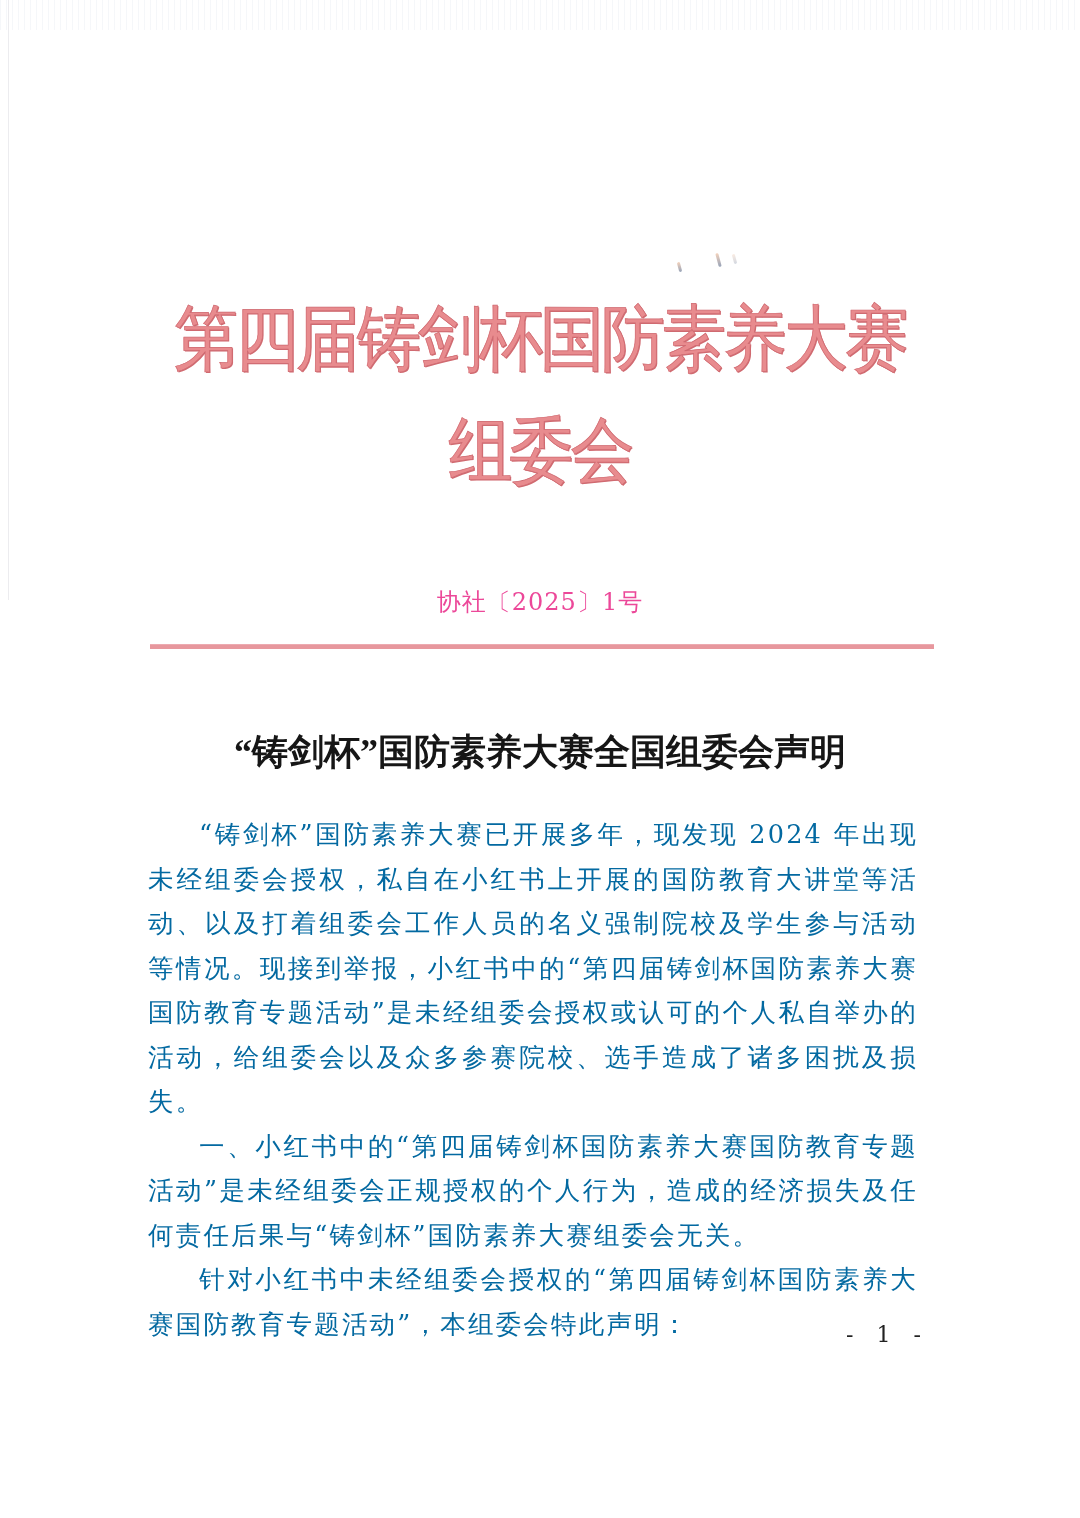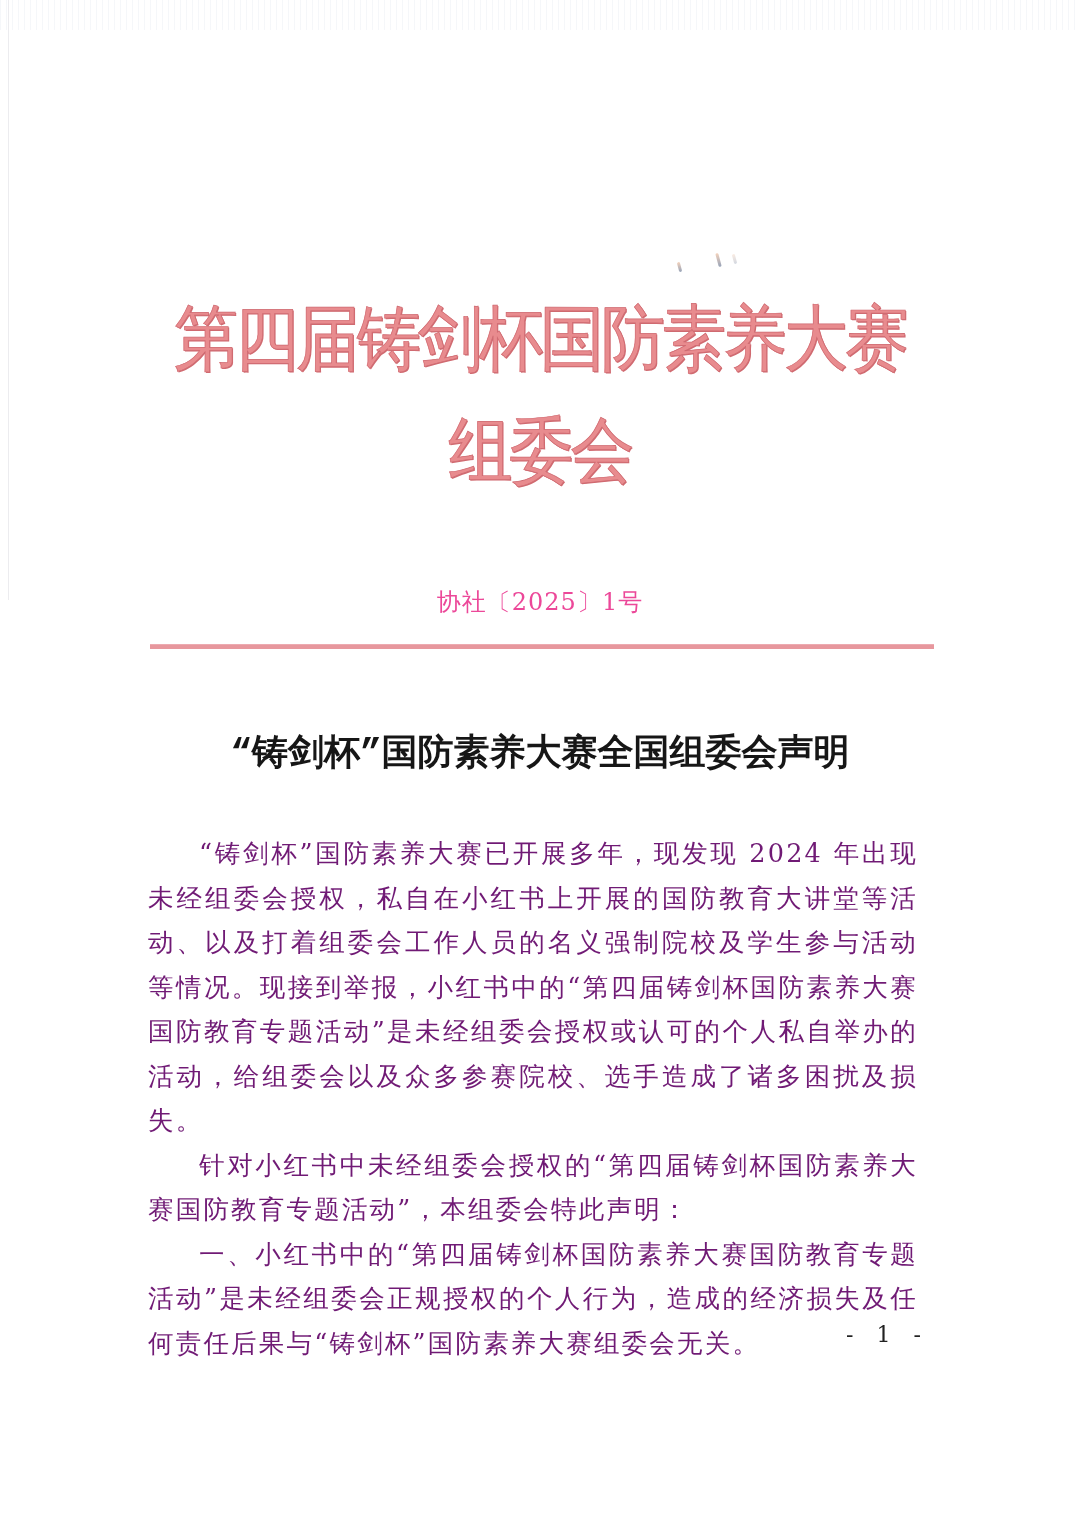--- a/index.html
+++ b/index.html
@@ -88,7 +88,7 @@
       font-weight: bold;
       letter-spacing: 0px;
       color: #161616;
-      font-family: Liberation Mono, monospace;
+      font-family: Liberation Serif, serif;
     }
     .body {
       position: absolute;

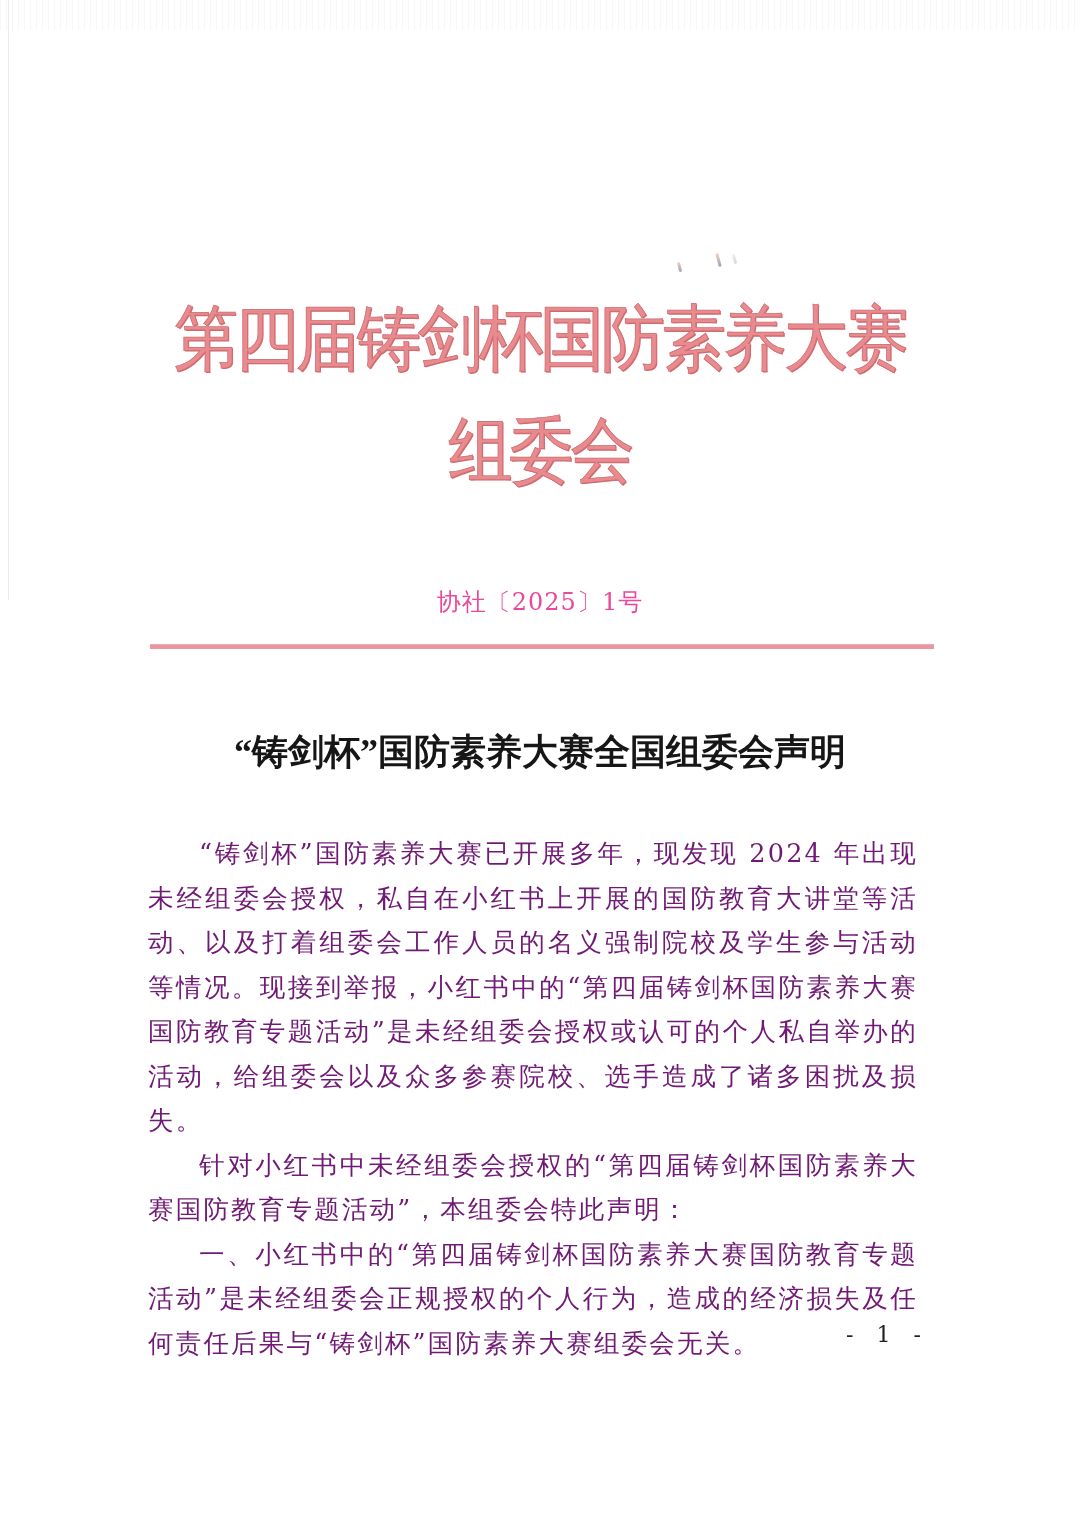--- a/index.html
+++ b/index.html
@@ -98,10 +98,9 @@
       font-size: 25.5px;
       line-height: 44.5px;
       letter-spacing: 2.2px;
-      color: #701a75;
+      color: #0369a1;
       text-align: justify;
       font-family: "DejaVu Serif", "Liberation Serif", serif;
-      margin-top: 19px;
     }
     .body p {
       margin: 0;

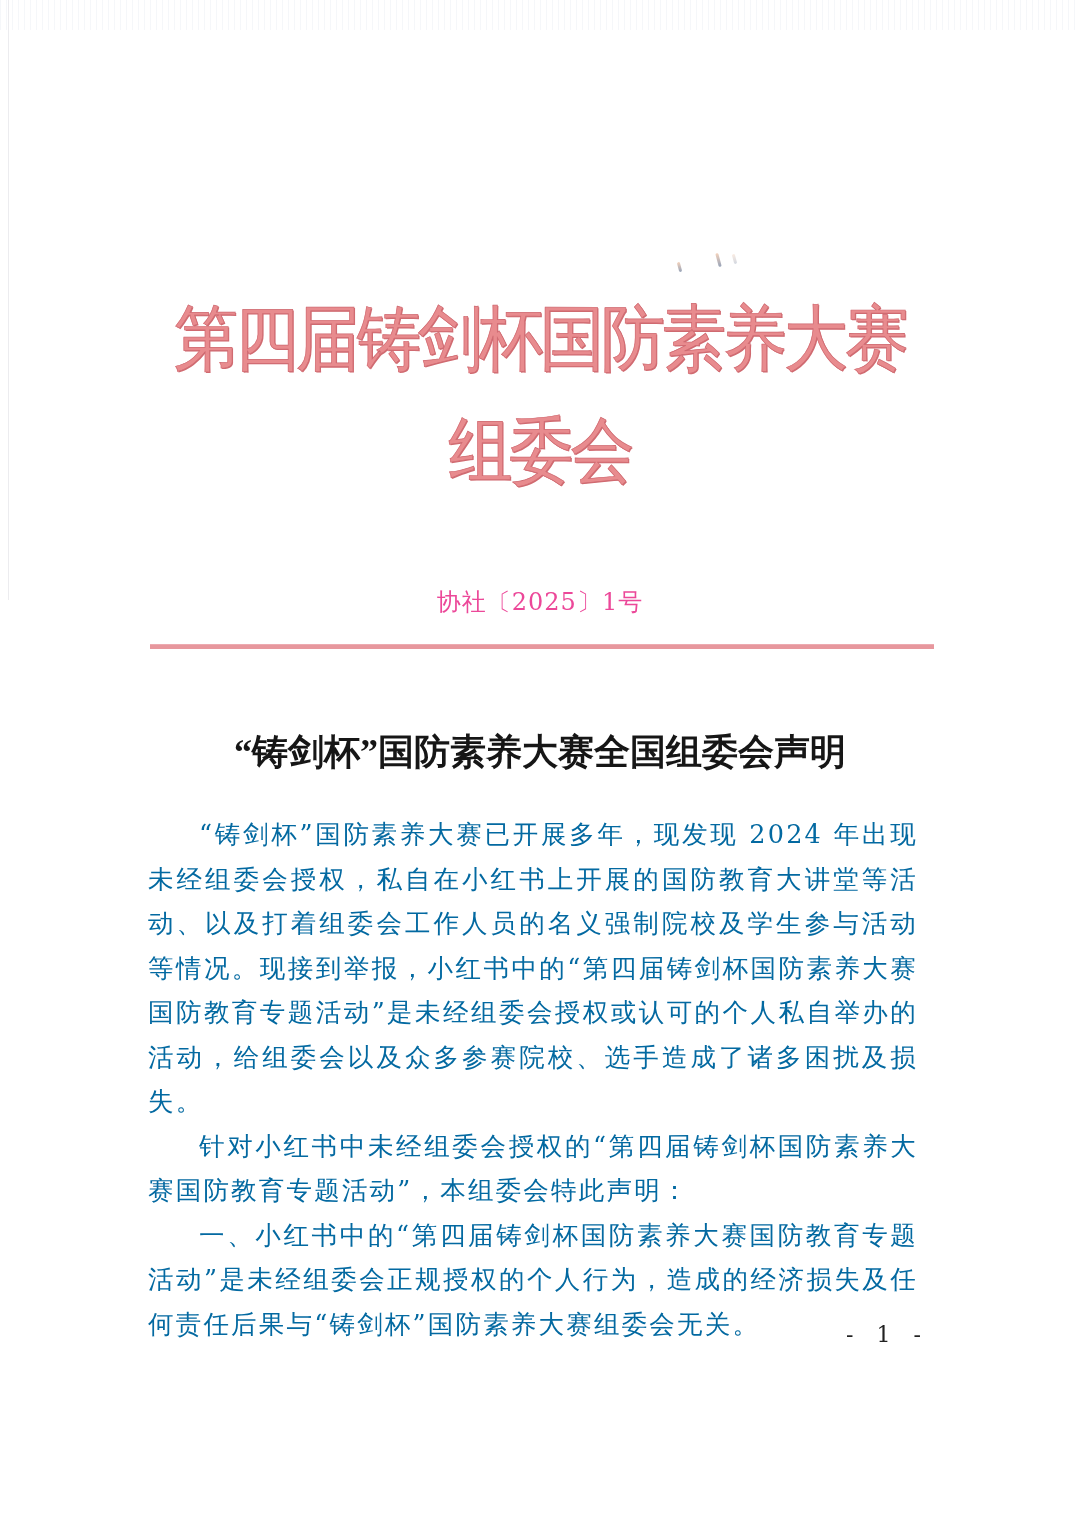--- a/index.html
+++ b/index.html
@@ -135,8 +135,8 @@
 
 <div class="body">
   <p>“铸剑杯”国防素养大赛已开展多年，现发现 2024 年出现未经组委会授权，私自在小红书上开展的国防教育大讲堂等活动、以及打着组委会工作人员的名义强制院校及学生参与活动等情况。现接到举报，小红书中的“第四届铸剑杯国防素养大赛国防教育专题活动”是未经组委会授权或认可的个人私自举办的活动，给组委会以及众多参赛院校、选手造成了诸多困扰及损失。</p>
+  <p>一、小红书中的“第四届铸剑杯国防素养大赛国防教育专题活动”是未经组委会正规授权的个人行为，造成的经济损失及任何责任后果与“铸剑杯”国防素养大赛组委会无关。</p>
   <p>针对小红书中未经组委会授权的“第四届铸剑杯国防素养大赛国防教育专题活动”，本组委会特此声明：</p>
-  <p>一、小红书中的“第四届铸剑杯国防素养大赛国防教育专题活动”是未经组委会正规授权的个人行为，造成的经济损失及任何责任后果与“铸剑杯”国防素养大赛组委会无关。</p>
 </div>
 
 <div class="page-number">- 1 -</div>

